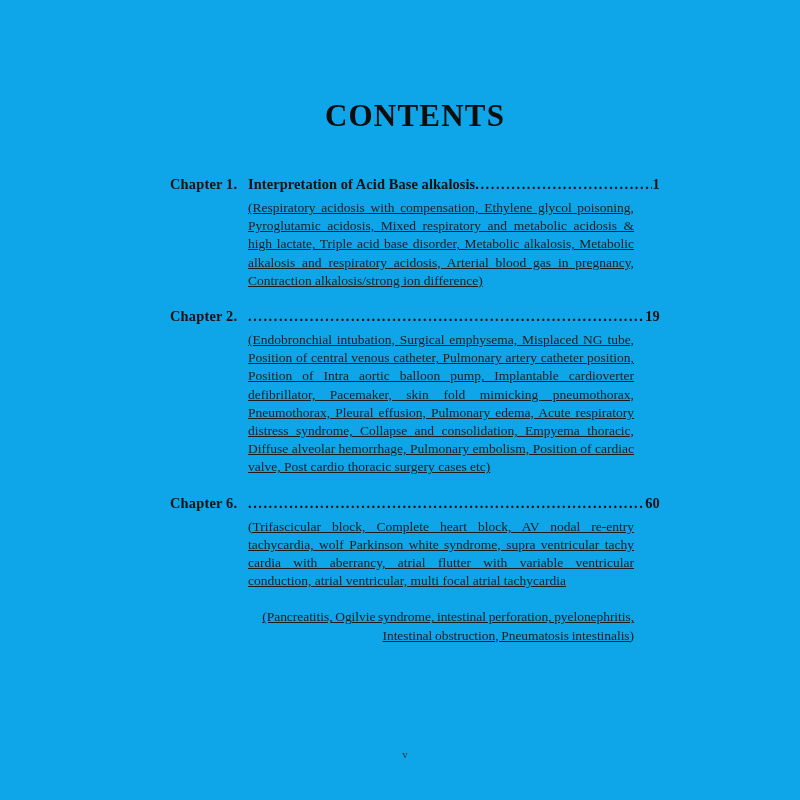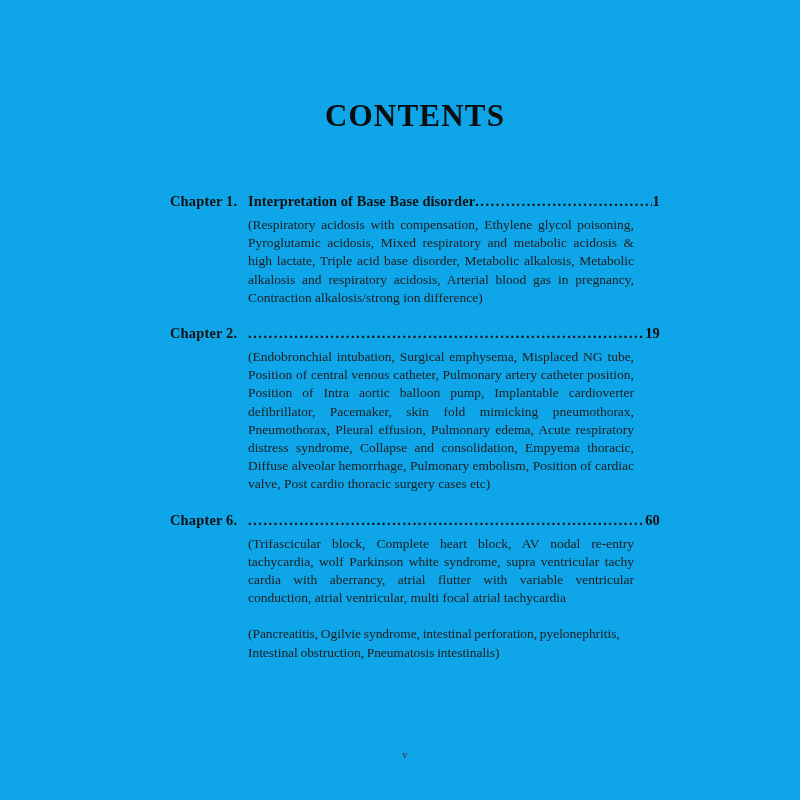--- a/index.html
+++ b/index.html
@@ -37,7 +37,7 @@
 
   .toc {
     position: absolute;
-    top: 193px;
+    top: 176px;
     left: 170px;
     width: 490px;
   }

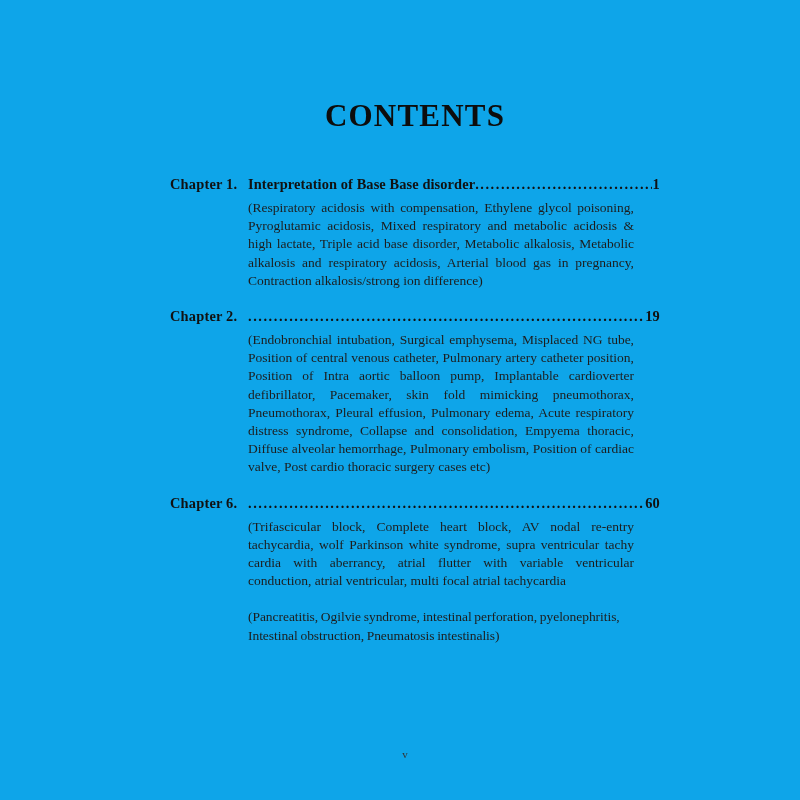--- a/index.html
+++ b/index.html
@@ -129,7 +129,7 @@
     <div class="toc-entry">
       <div class="entry-line">
         <span class="chapter-label">Chapter 1.</span>
-        <span class="entry-title">Interpretation of Base Base disorder</span>
+        <span class="entry-title">Interpretation of Acid Base alkalosis</span>
         <span class="leader"></span>
         <span class="entry-page">1</span>
       </div>

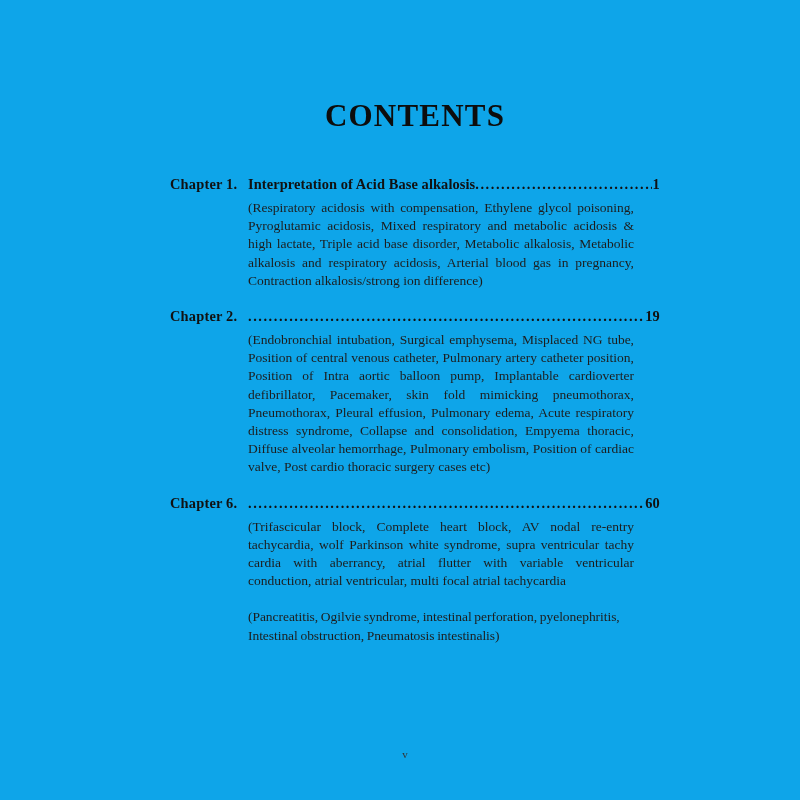--- a/index.html
+++ b/index.html
@@ -98,6 +98,7 @@
     color: #1d1d1d;
     font-weight: normal;
     hyphens: none;
+    text-decoration: underline;
   }
 
   .entry-desc.tight {

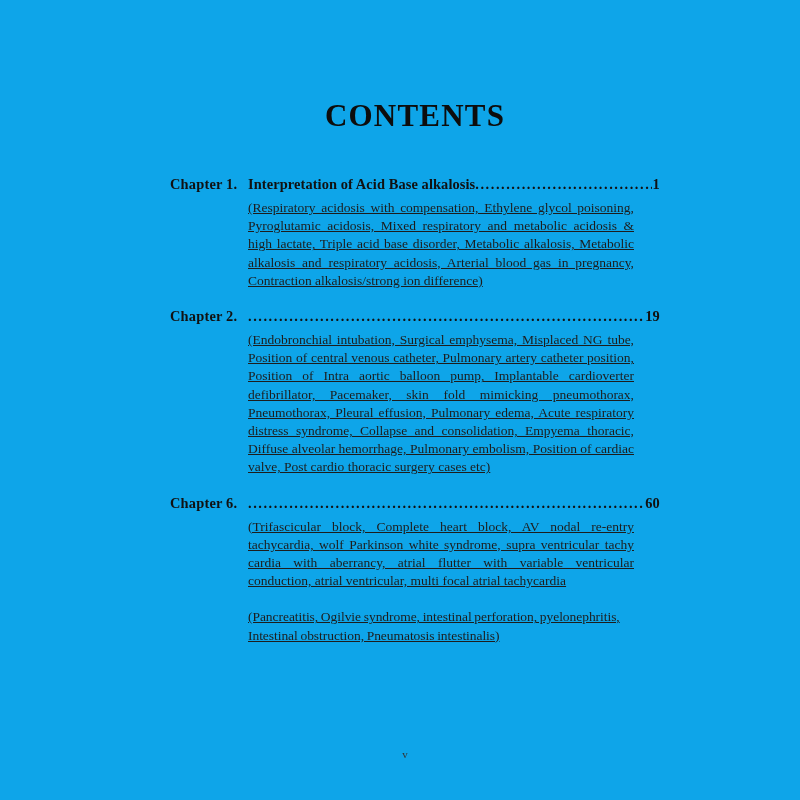--- a/index.html
+++ b/index.html
@@ -104,7 +104,7 @@
   .entry-desc.tight {
     word-spacing: -0.6px;
     letter-spacing: -0.05px;
-    text-align: left;
+    text-align: right;
   }
 
   .folio {

